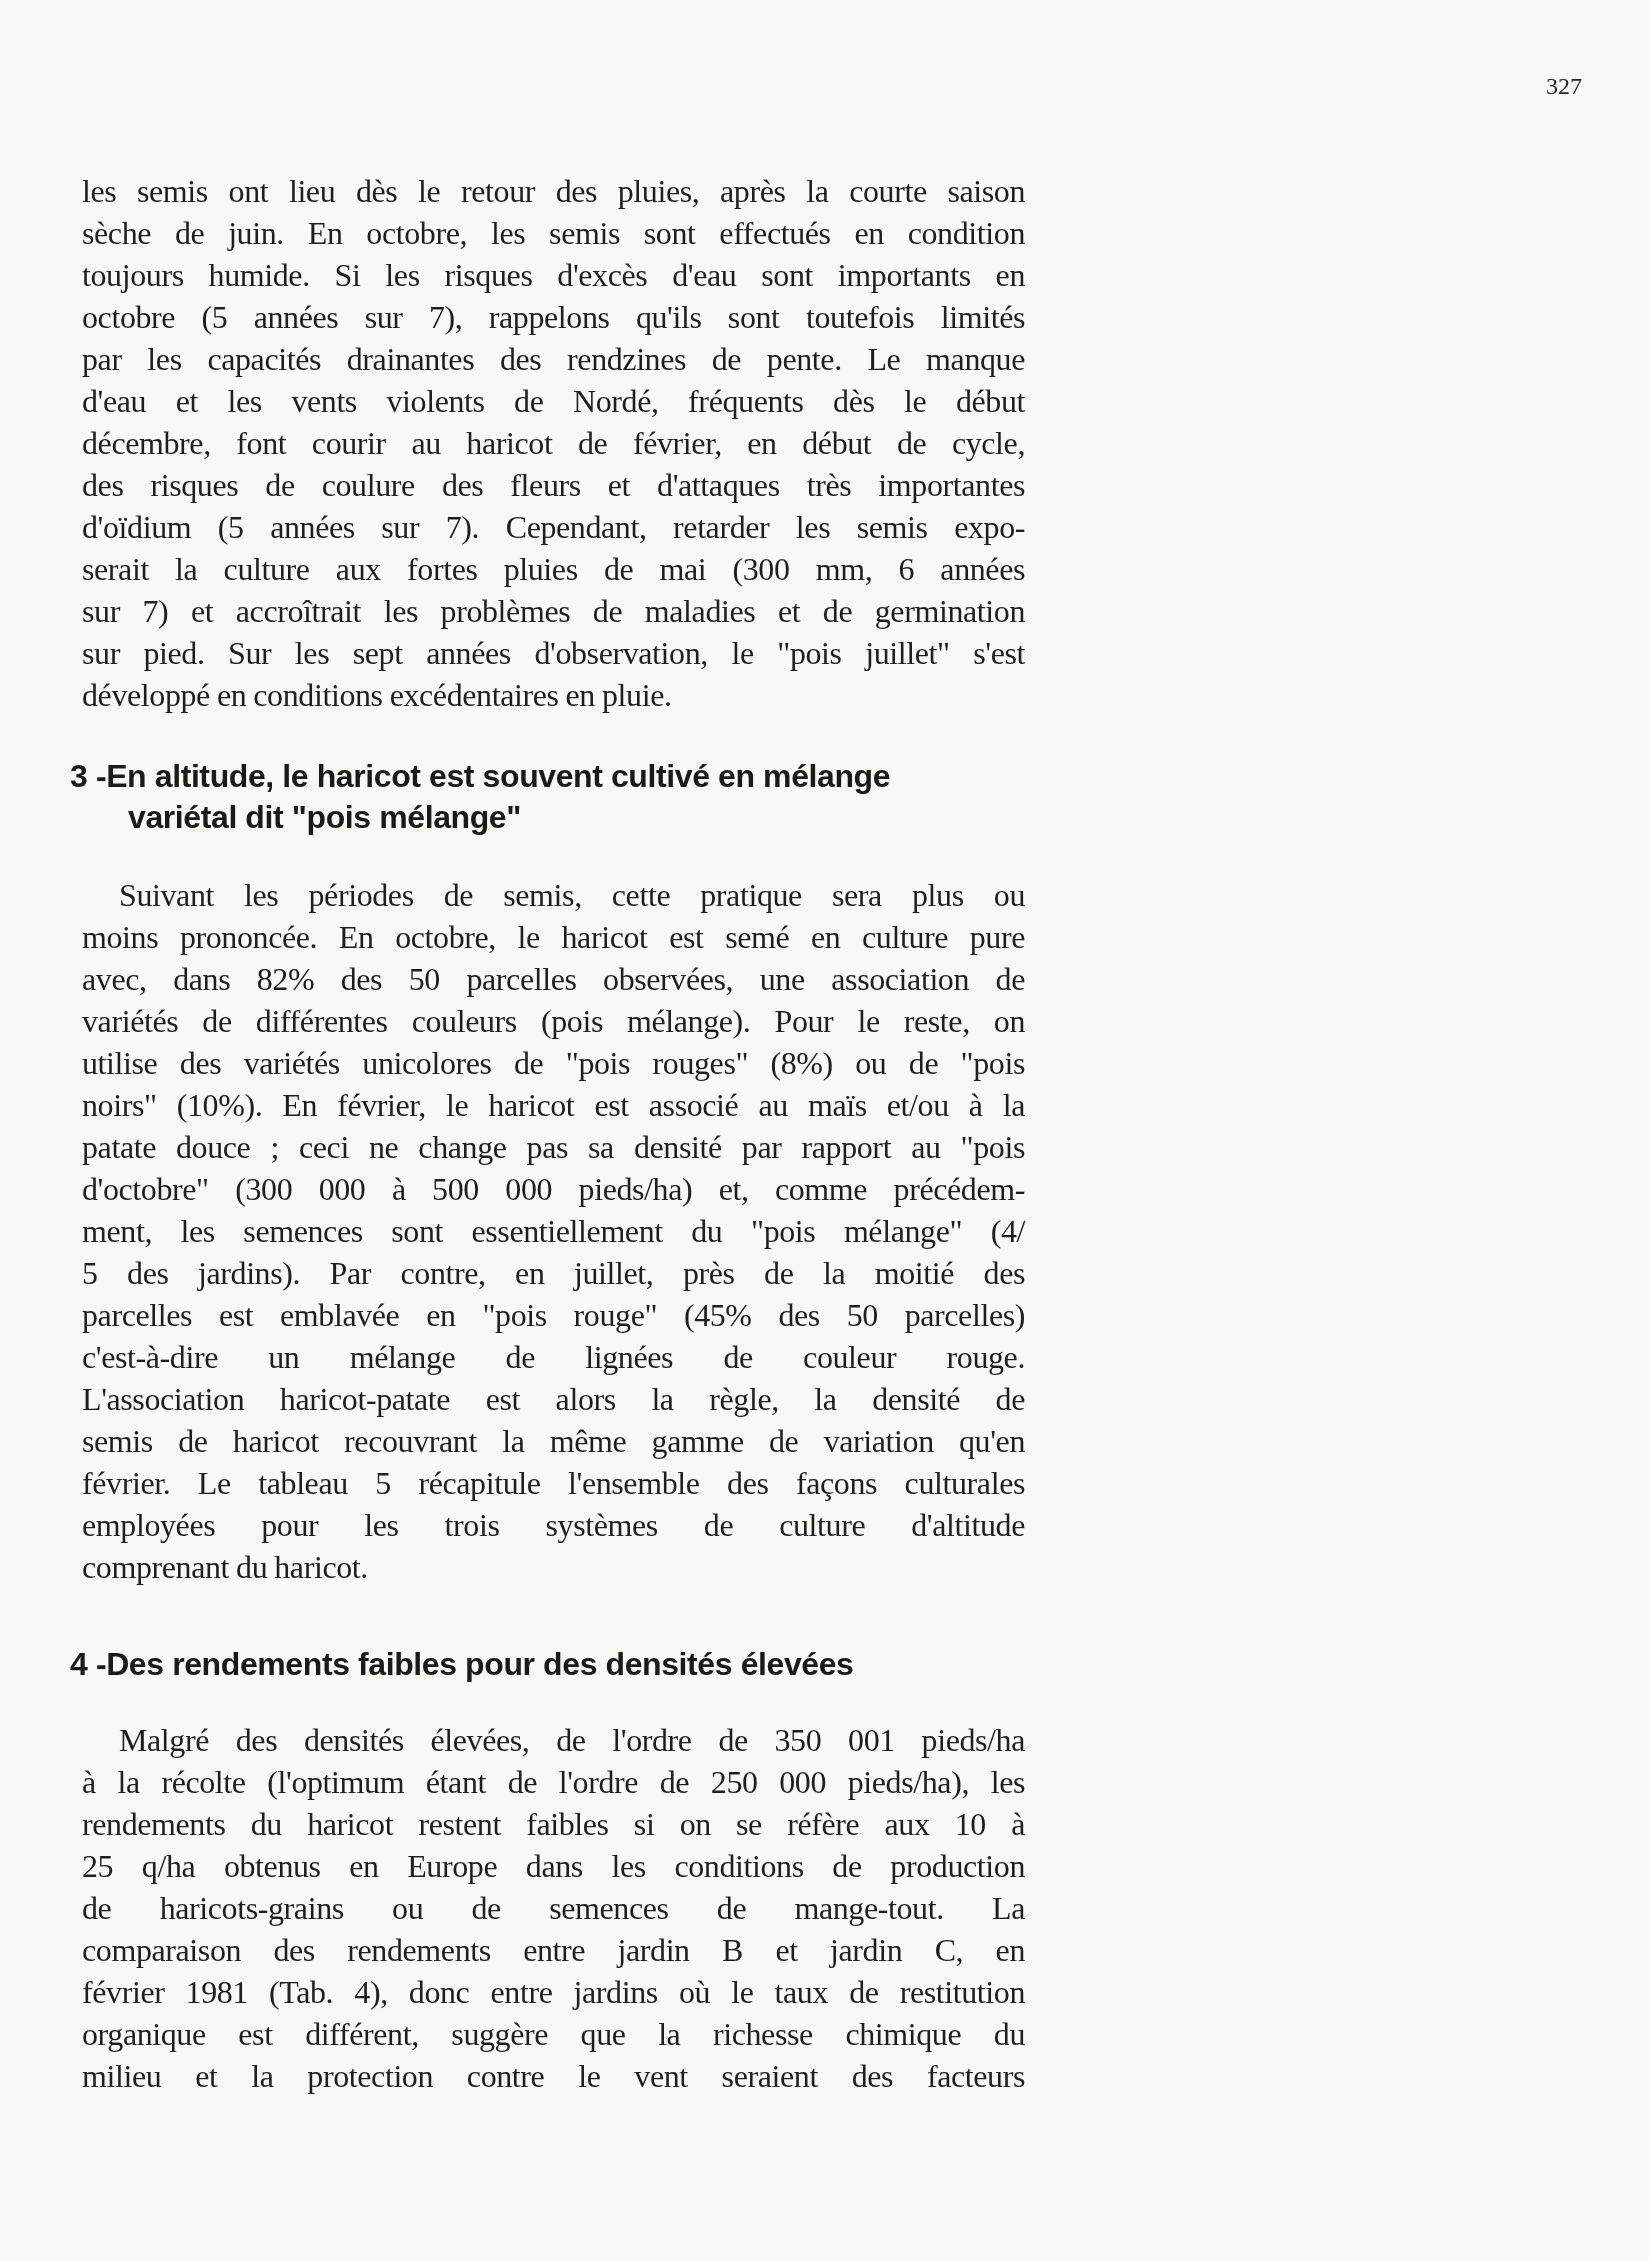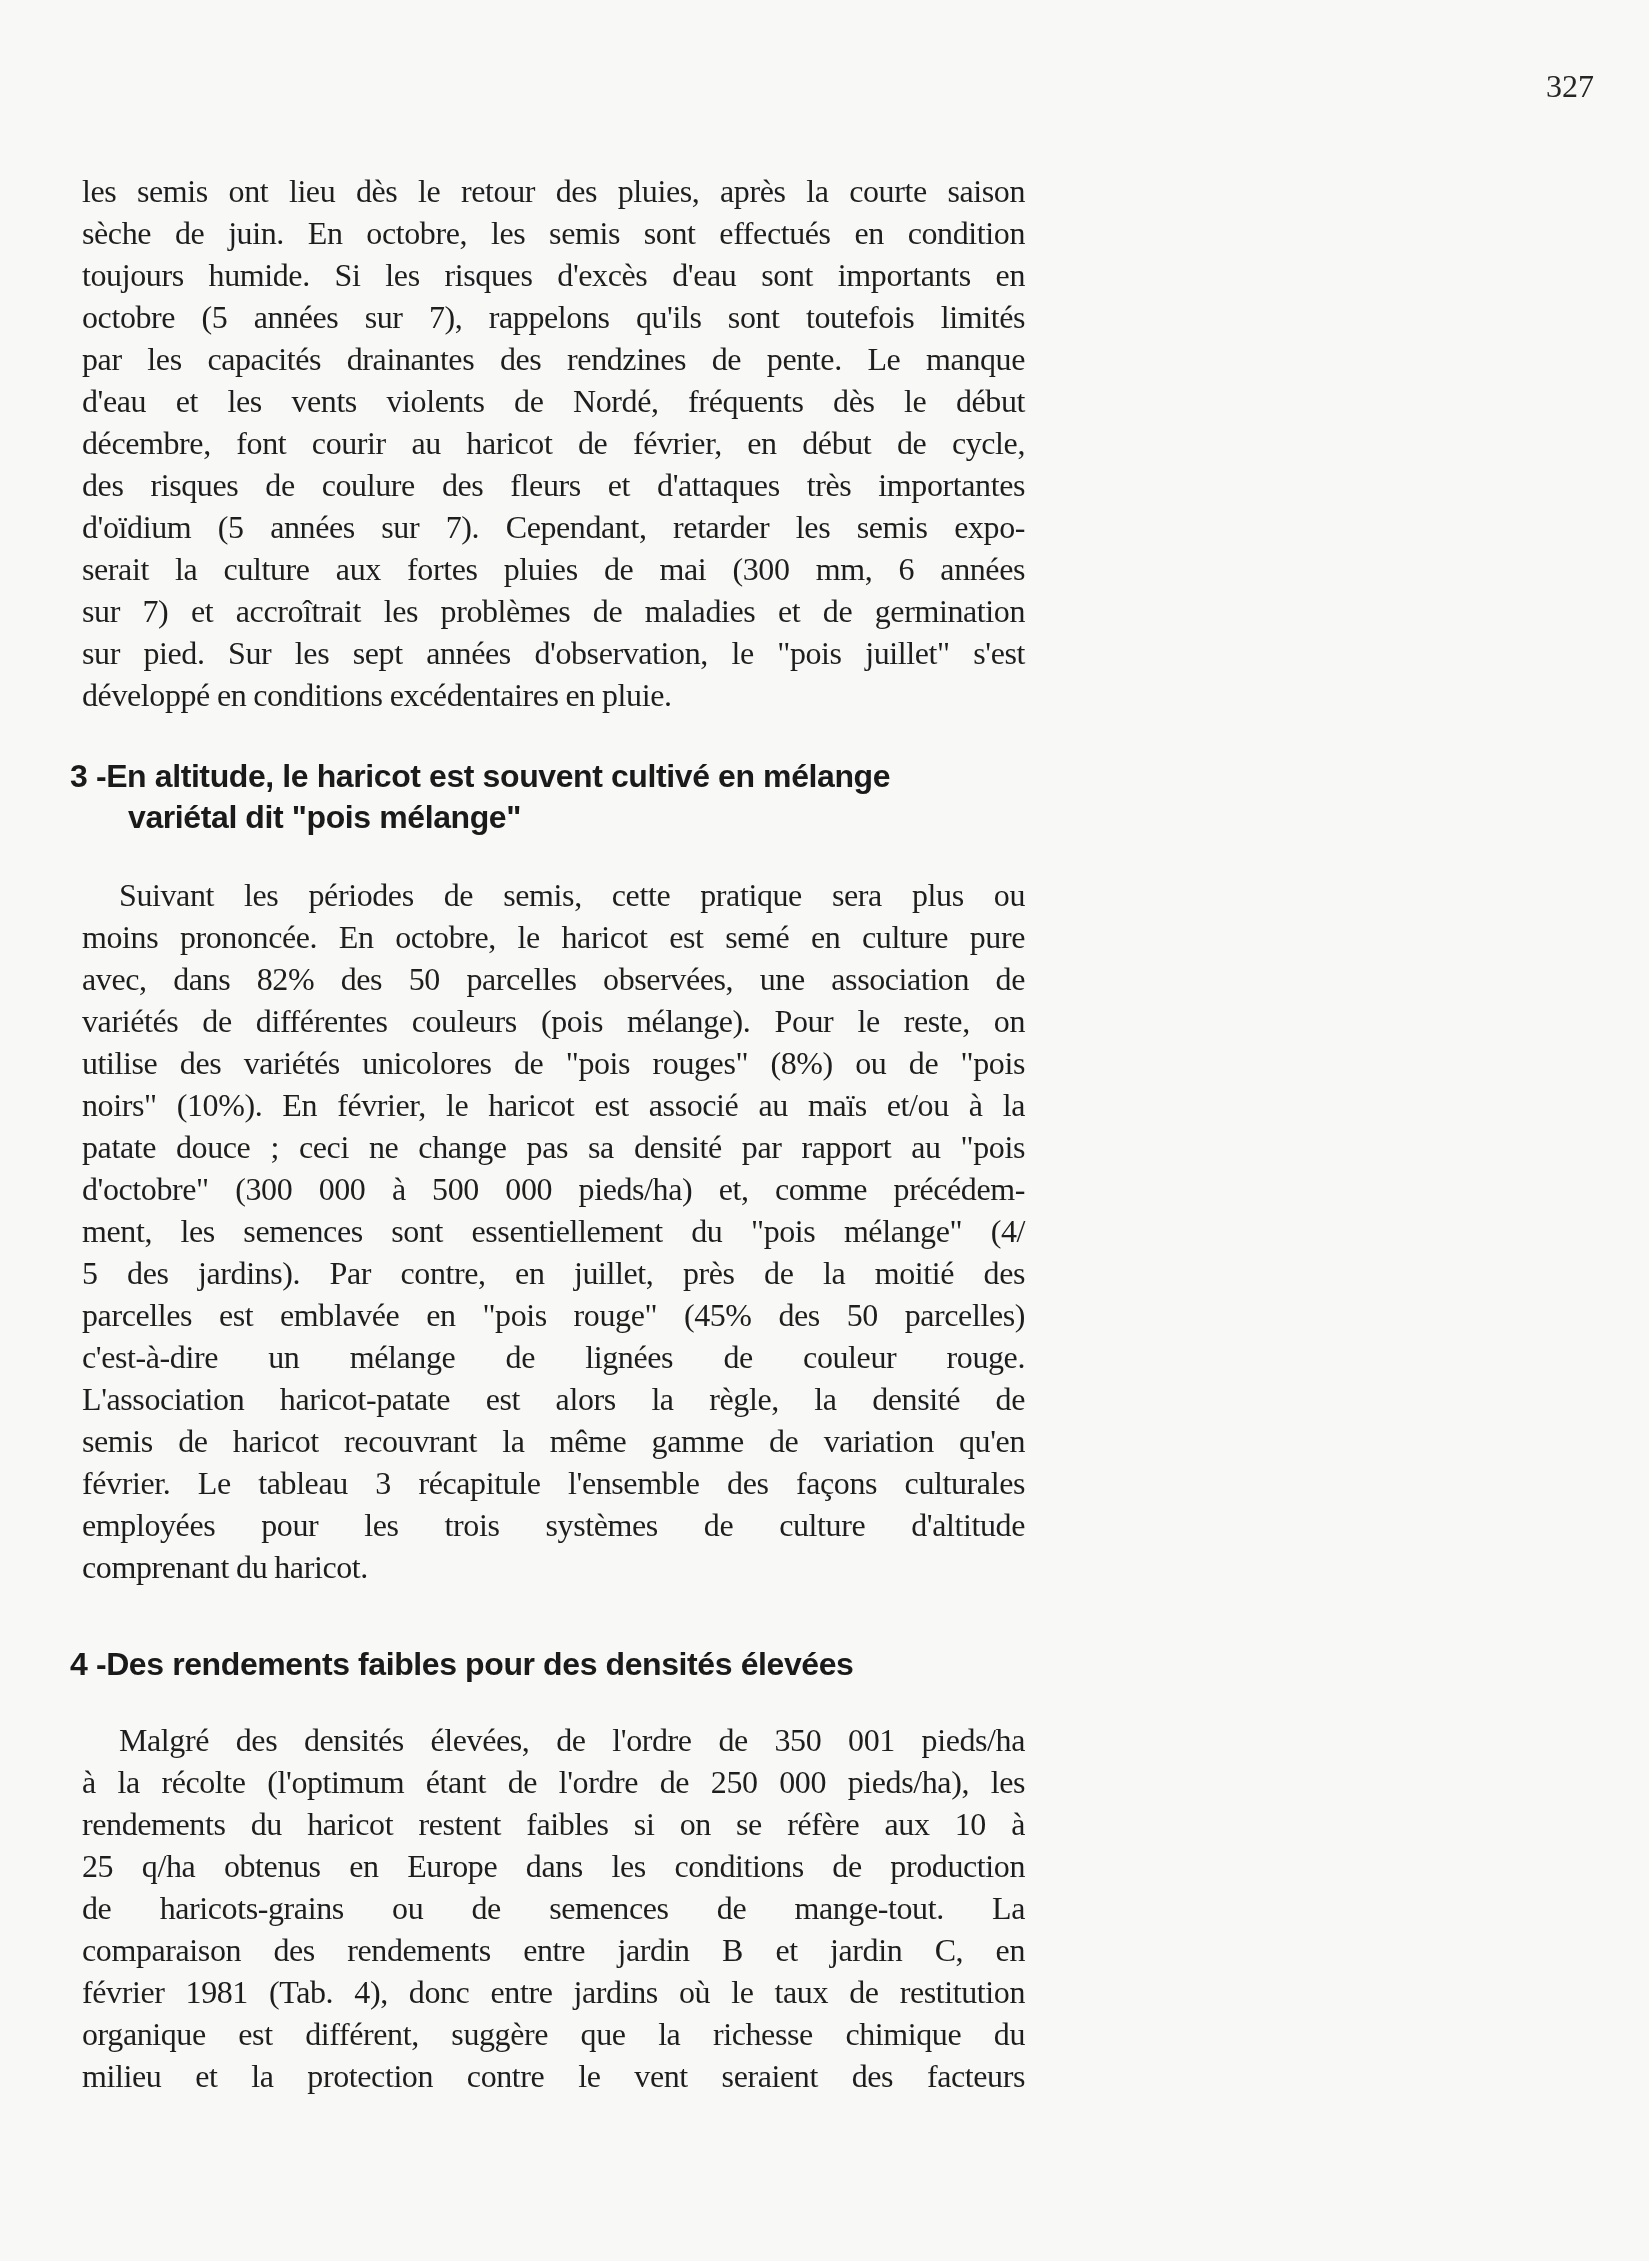--- a/index.html
+++ b/index.html
@@ -19,7 +19,7 @@
       left: 1546px;
       top: 67px;
       font-family: "Liberation Serif", "DejaVu Serif", serif;
-      font-size: 32px;
+      font-size: 24px;
       line-height: 39px;
       color: #262626;
       letter-spacing: 0px;

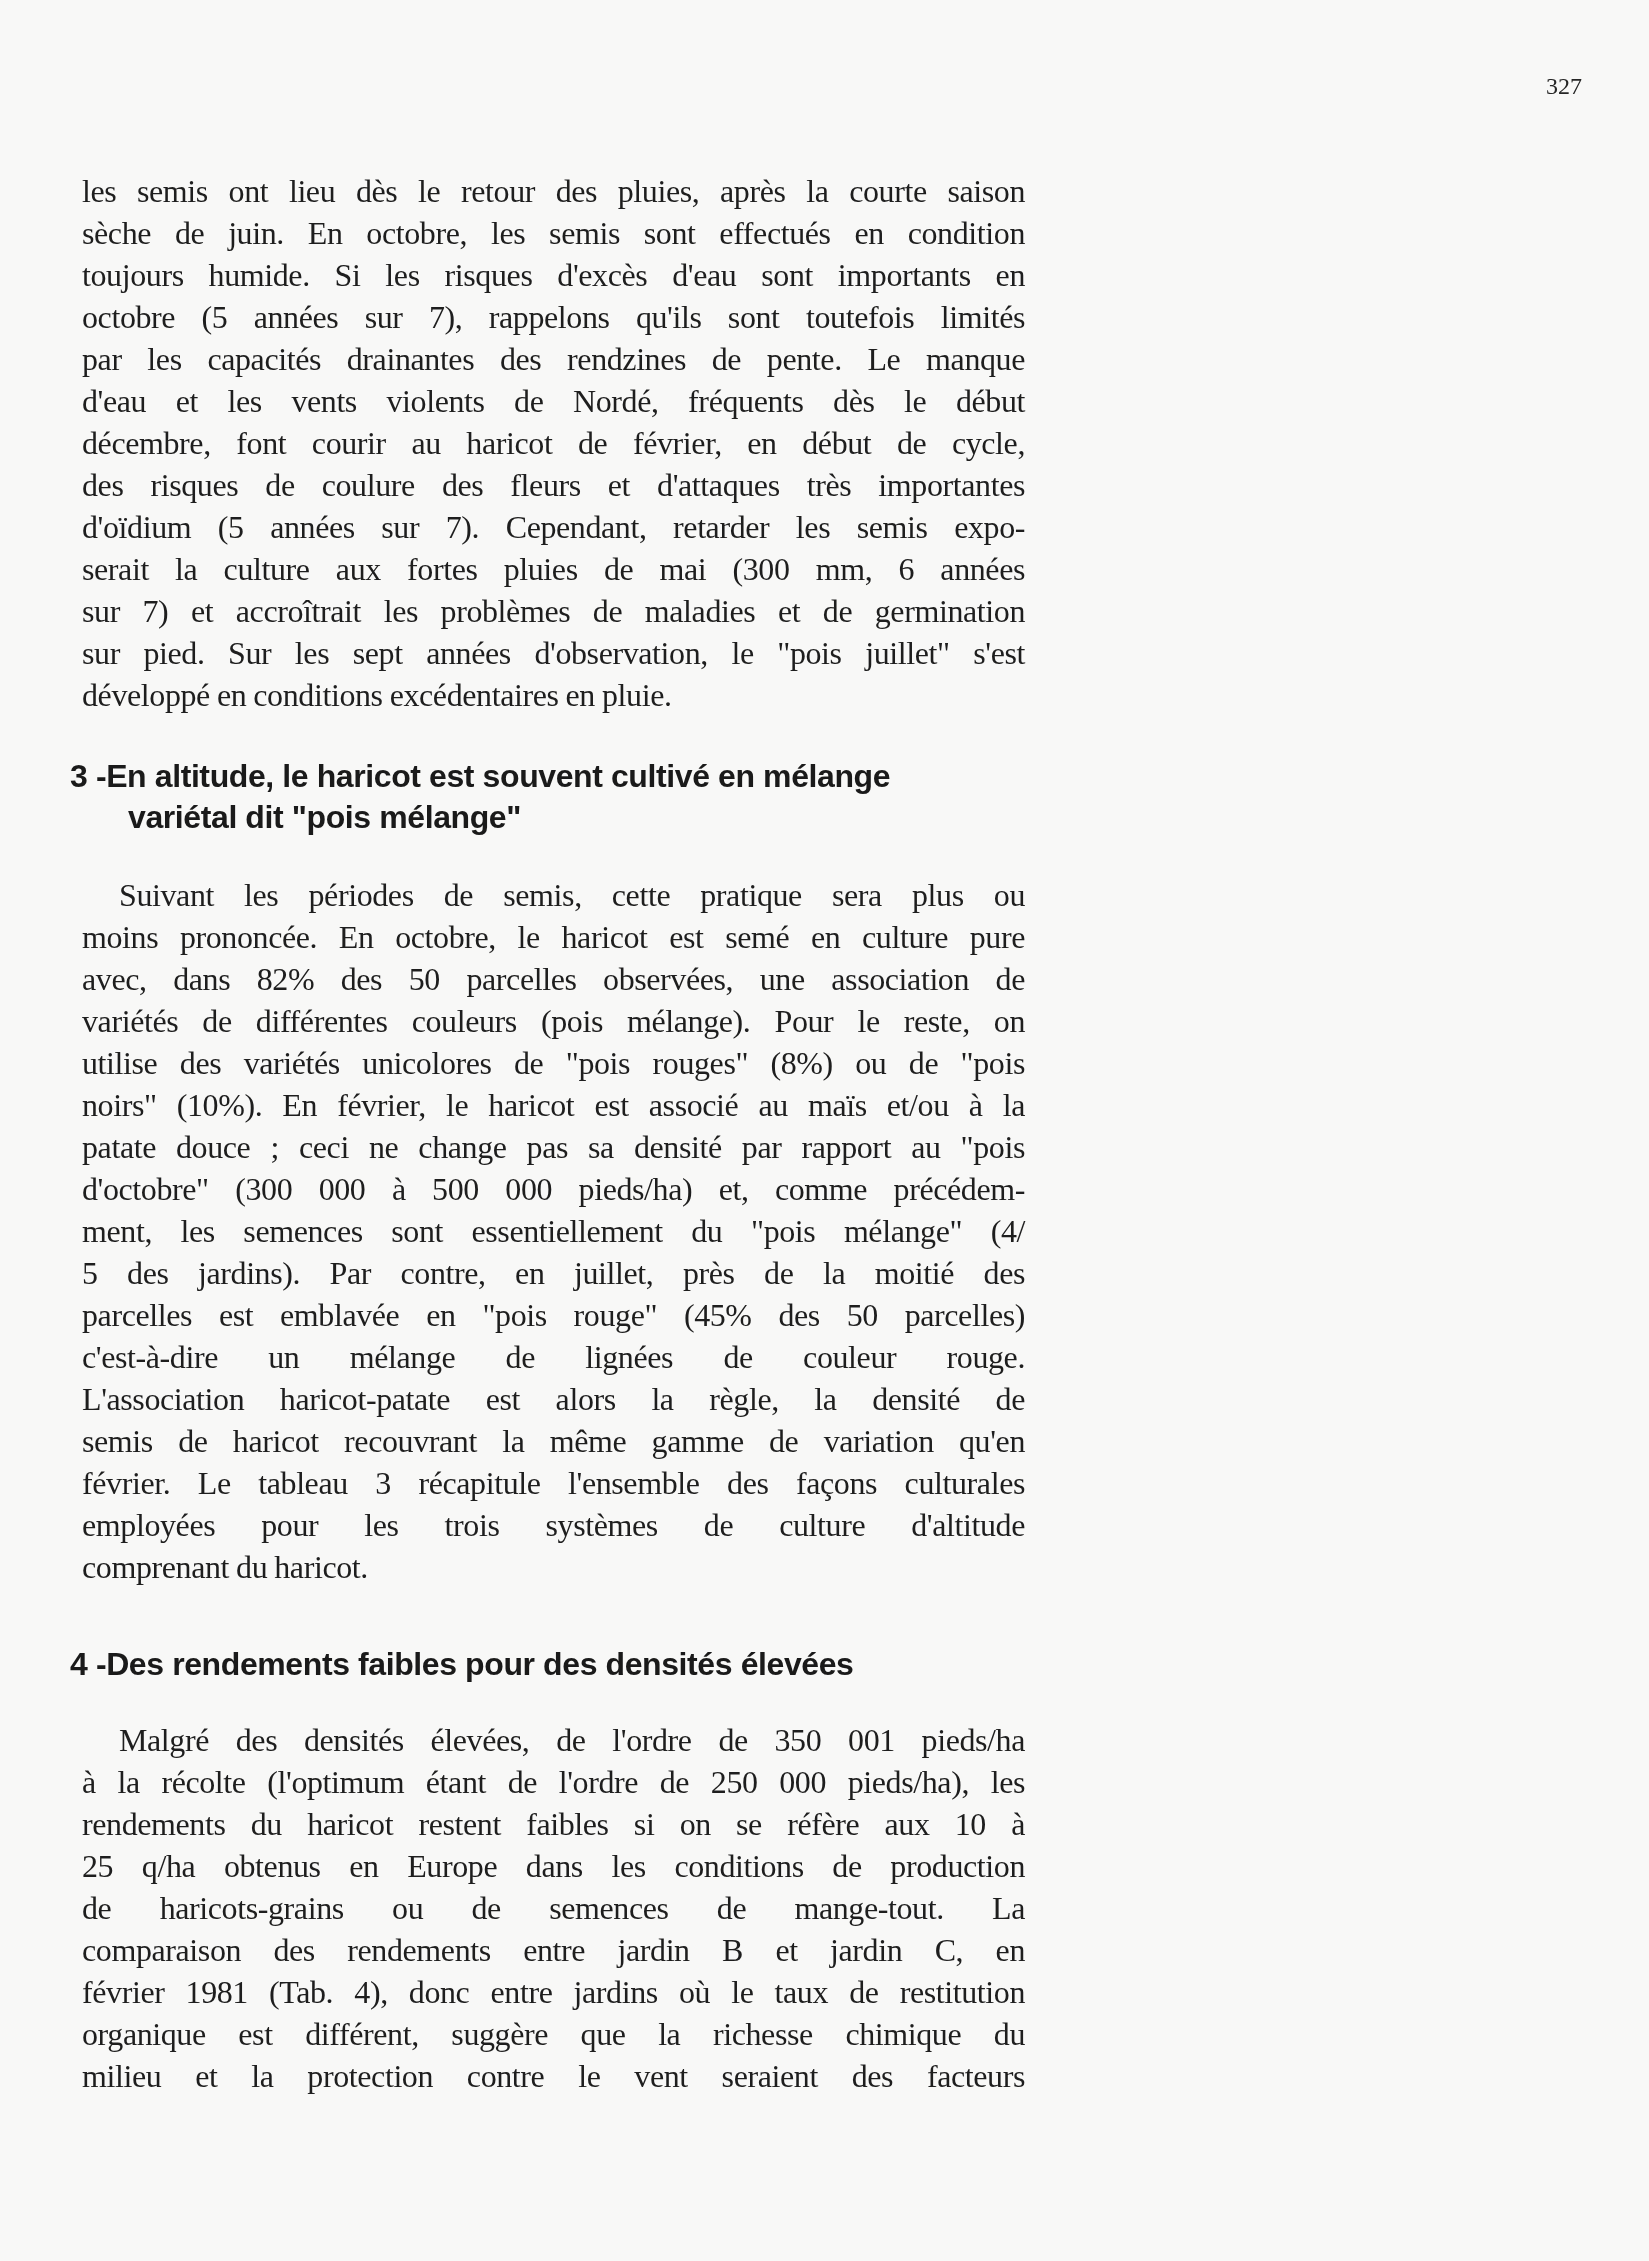--- a/index.html
+++ b/index.html
@@ -117,7 +117,7 @@
       <span class="line">c'est-à-dire un mélange de lignées de couleur rouge.</span>
       <span class="line">L'association haricot-patate est alors la règle, la densité de</span>
       <span class="line">semis de haricot recouvrant la même gamme de variation qu'en</span>
-      <span class="line">février. Le tableau 3 récapitule l'ensemble des façons culturales</span>
+      <span class="line">février. Le tableau 5 récapitule l'ensemble des façons culturales</span>
       <span class="line">employées pour les trois systèmes de culture d'altitude</span>
       <span class="line last">comprenant du haricot.</span>
     </p>

